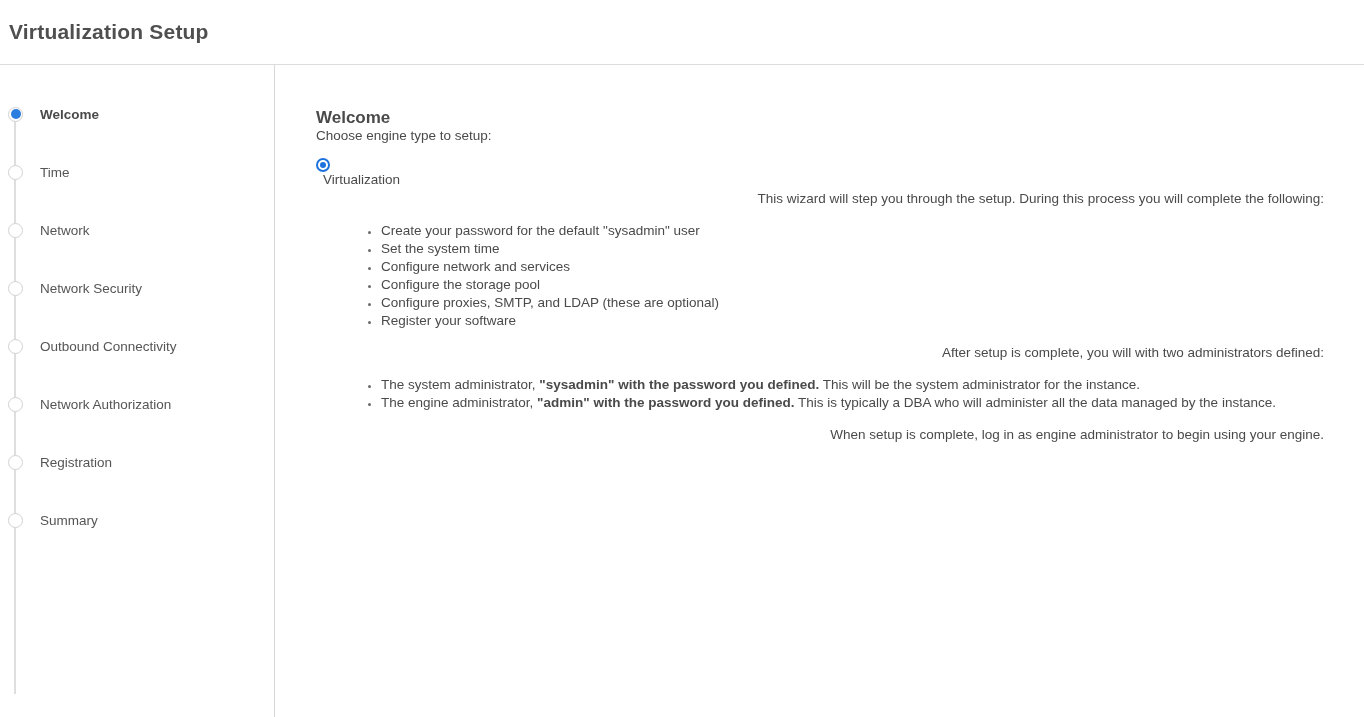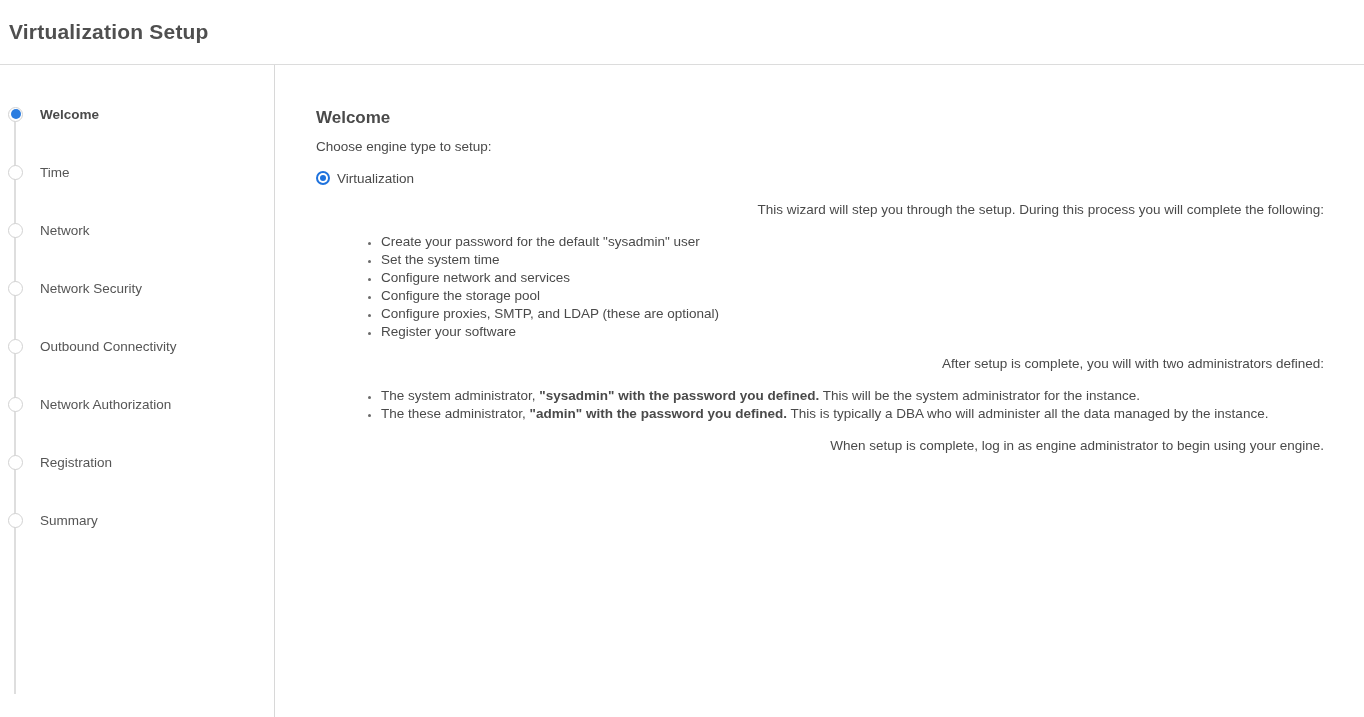--- a/index.html
+++ b/index.html
@@ -83,7 +83,7 @@
     color: #4a4a4a;
     line-height: 19px;
   }
-  .content p { line-height: 18px; margin-top: 11px; }
+  .content p { line-height: 18px; }
   .content p.para { margin-top: 14px; text-align: right; }
 
   

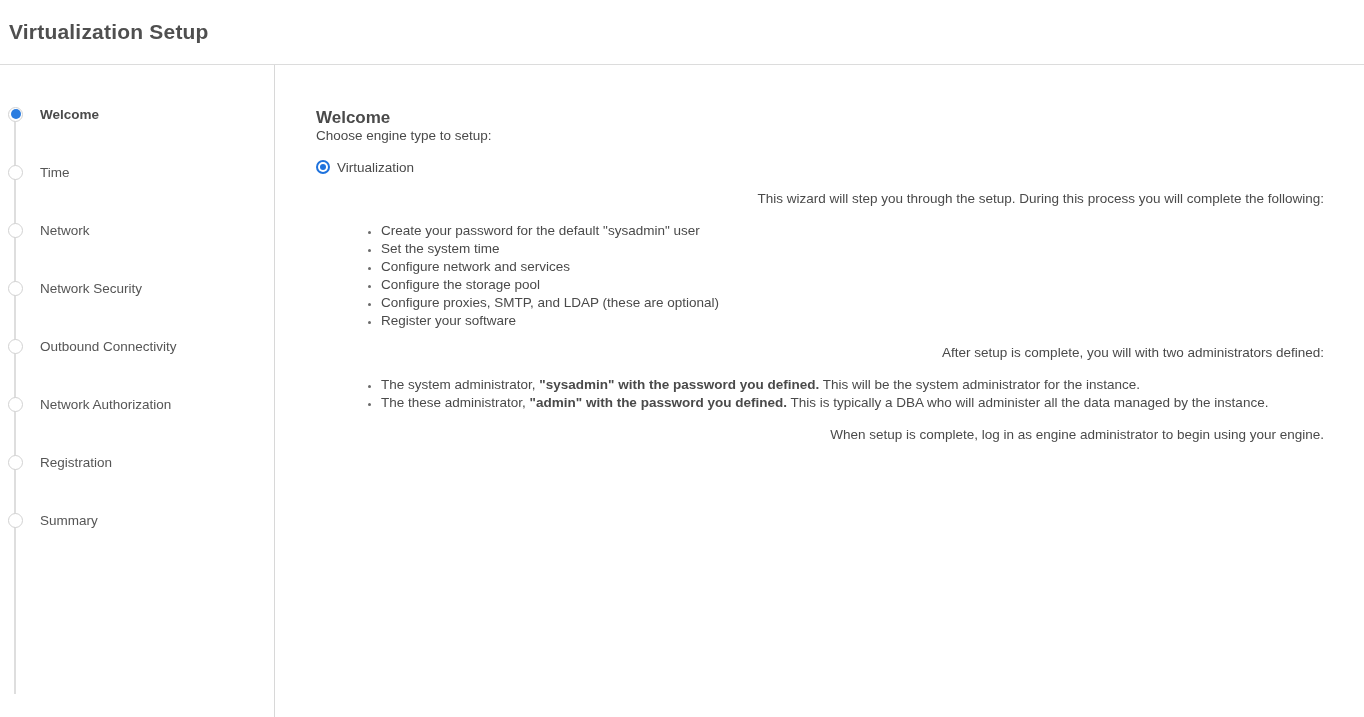--- a/index.html
+++ b/index.html
@@ -88,7 +88,7 @@
 
   
   .radio-group { margin-top: 13px; }
-  .radio-row { display: flex; align-items: center; height: 18px; cursor: pointer; }
+  .radio-row { display: flex; align-items: flex-start; height: 18px; cursor: pointer; flex-direction: column; }
   .radio {
     width: 14px; height: 14px;
     border-radius: 50%;

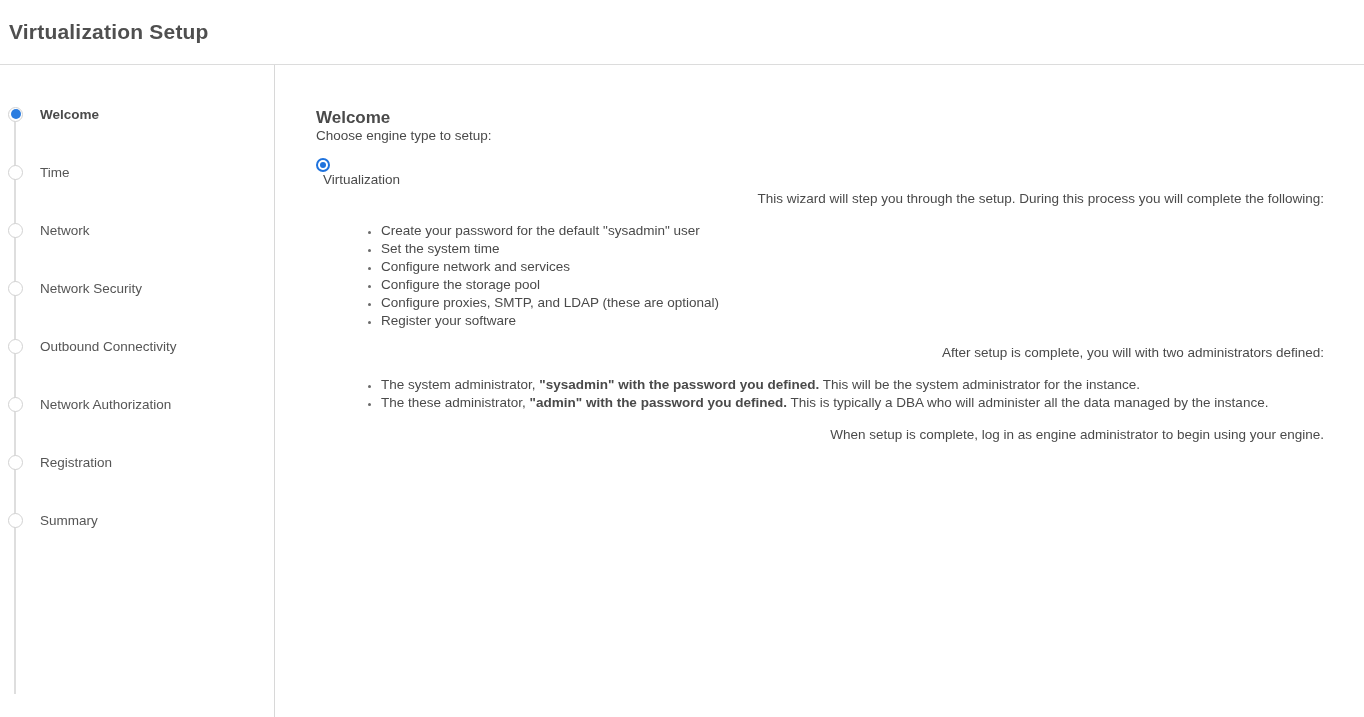--- a/index.html
+++ b/index.html
@@ -198,7 +198,7 @@
 
     <ul>
       <li><span>The system administrator, </span><b>"sysadmin" with the password you defined.</b><span> This will be the system administrator for the instance.</span></li>
-      <li><span>The these administrator, </span><b>"admin" with the password you defined.</b><span> This is typically a DBA who will administer all the data managed by the instance.</span></li>
+      <li><span>The engine administrator, </span><b>"admin" with the password you defined.</b><span> This is typically a DBA who will administer all the data managed by the instance.</span></li>
     </ul>
 
     <p class="para">When setup is complete, log in as engine administrator to begin using your engine.</p>

